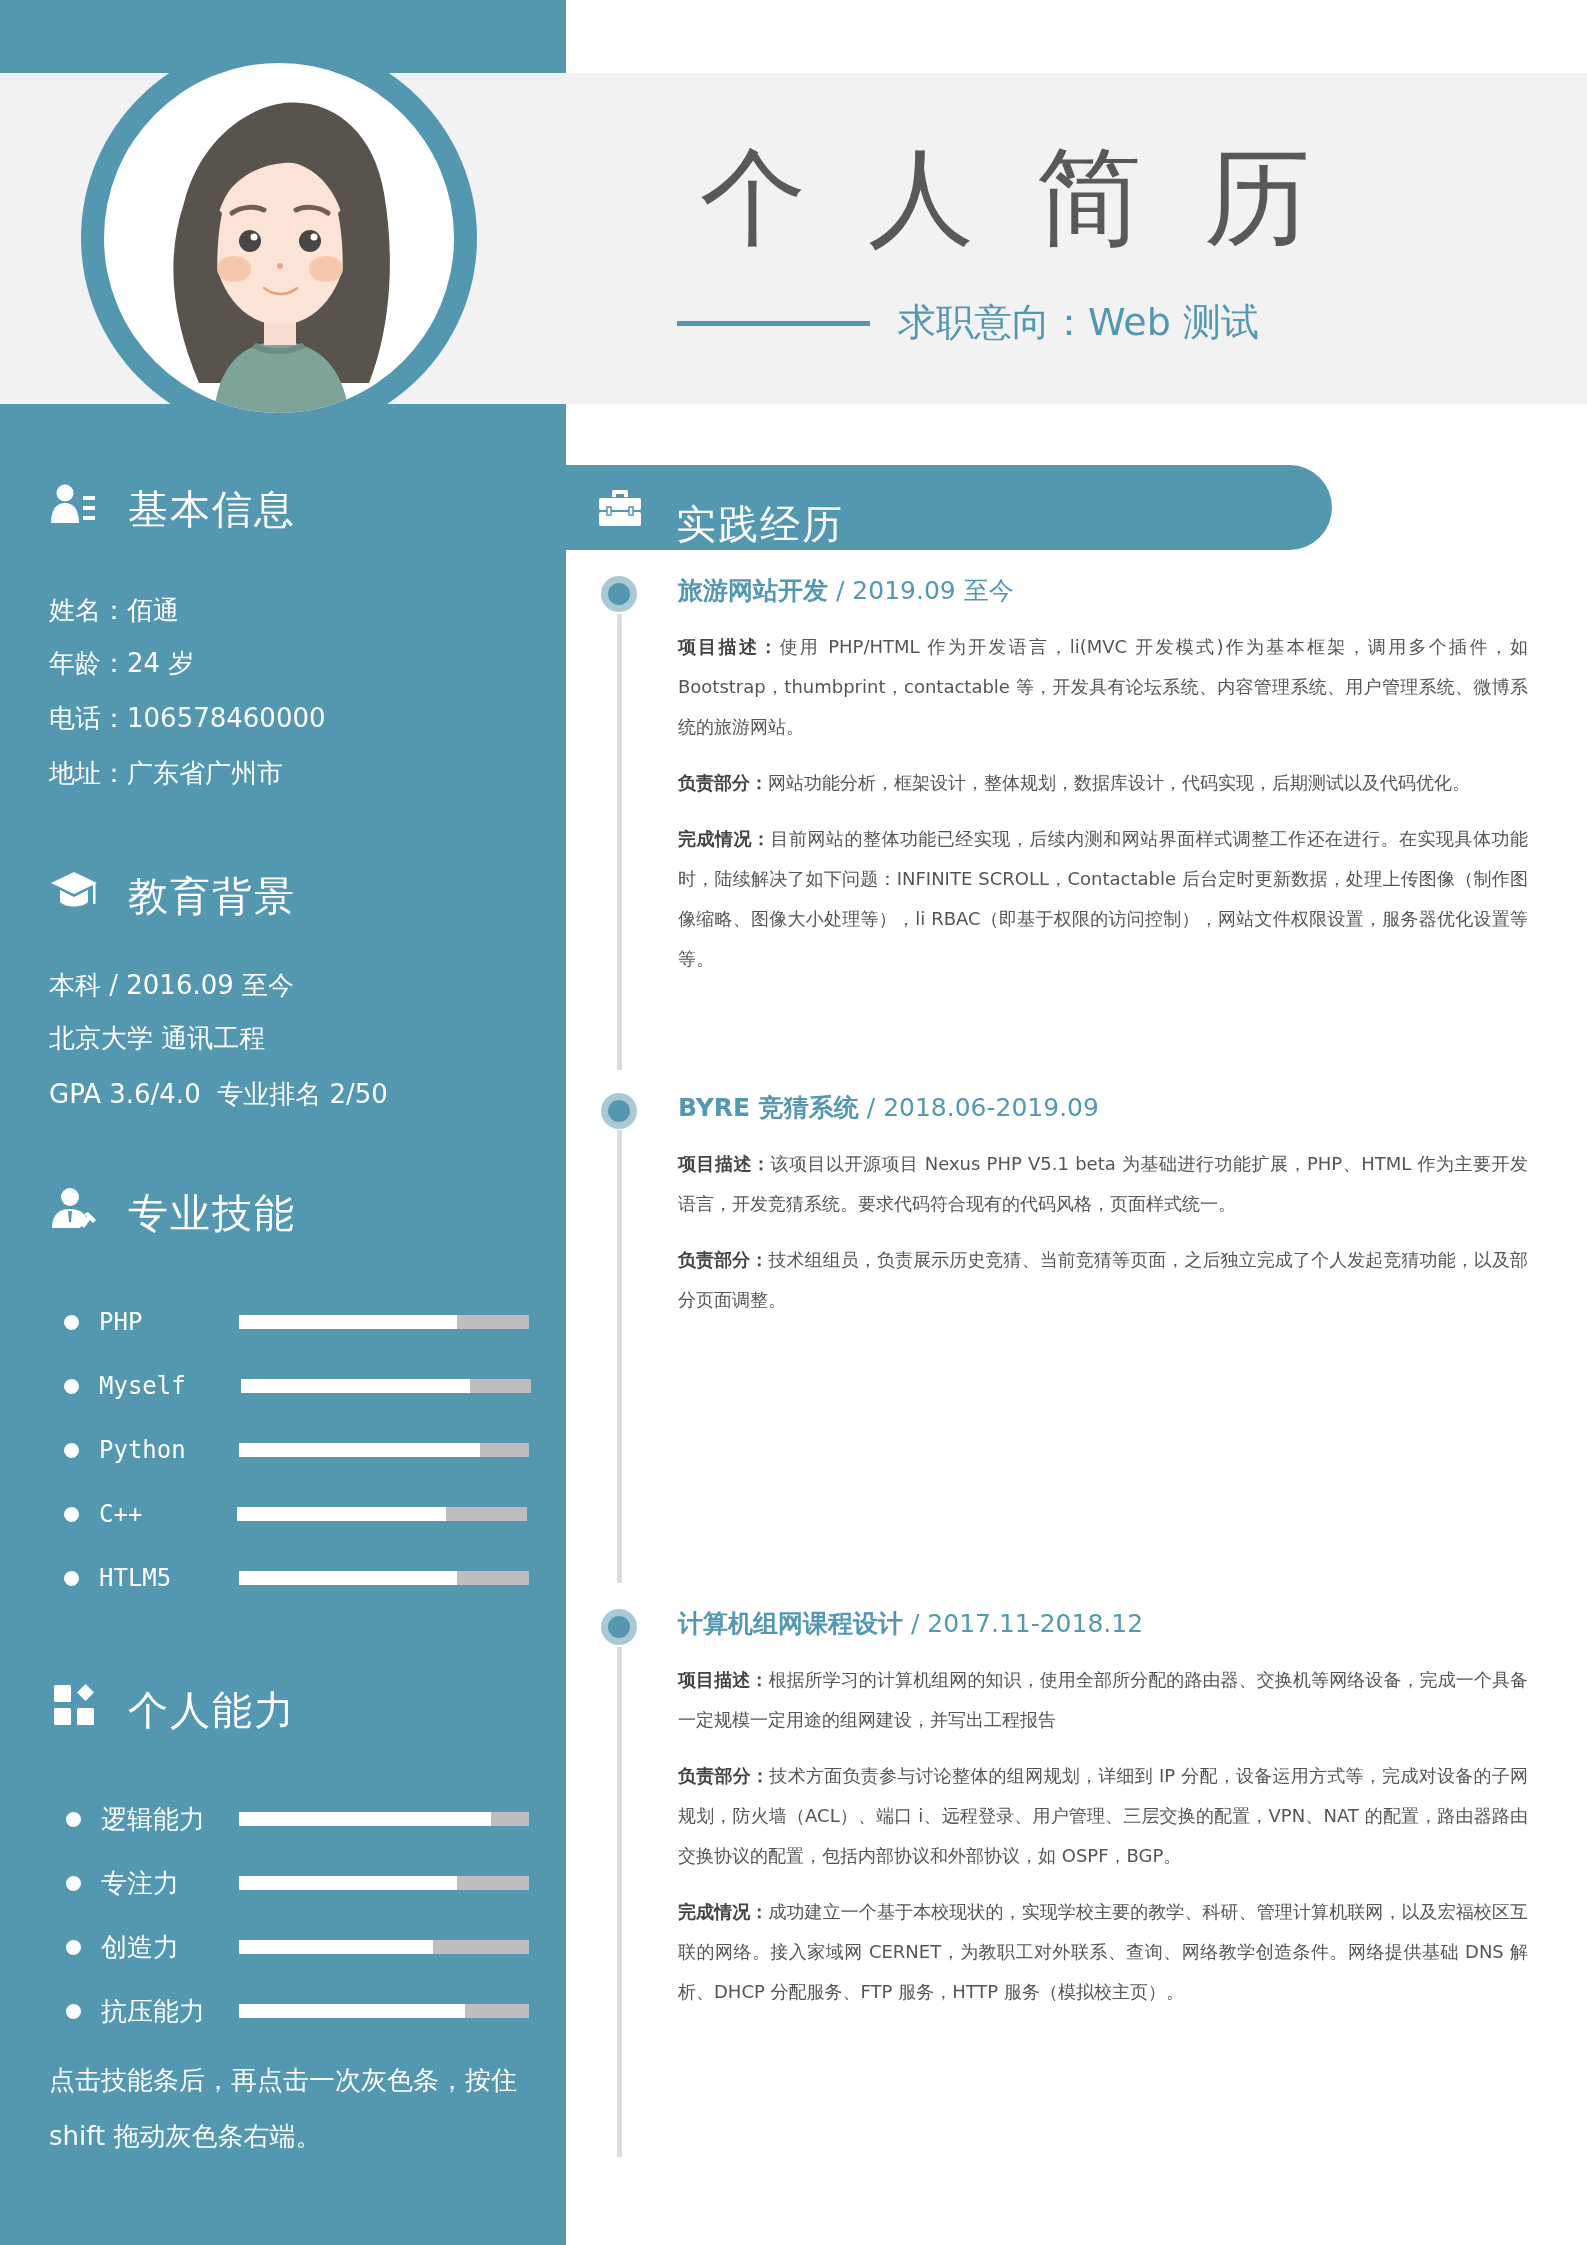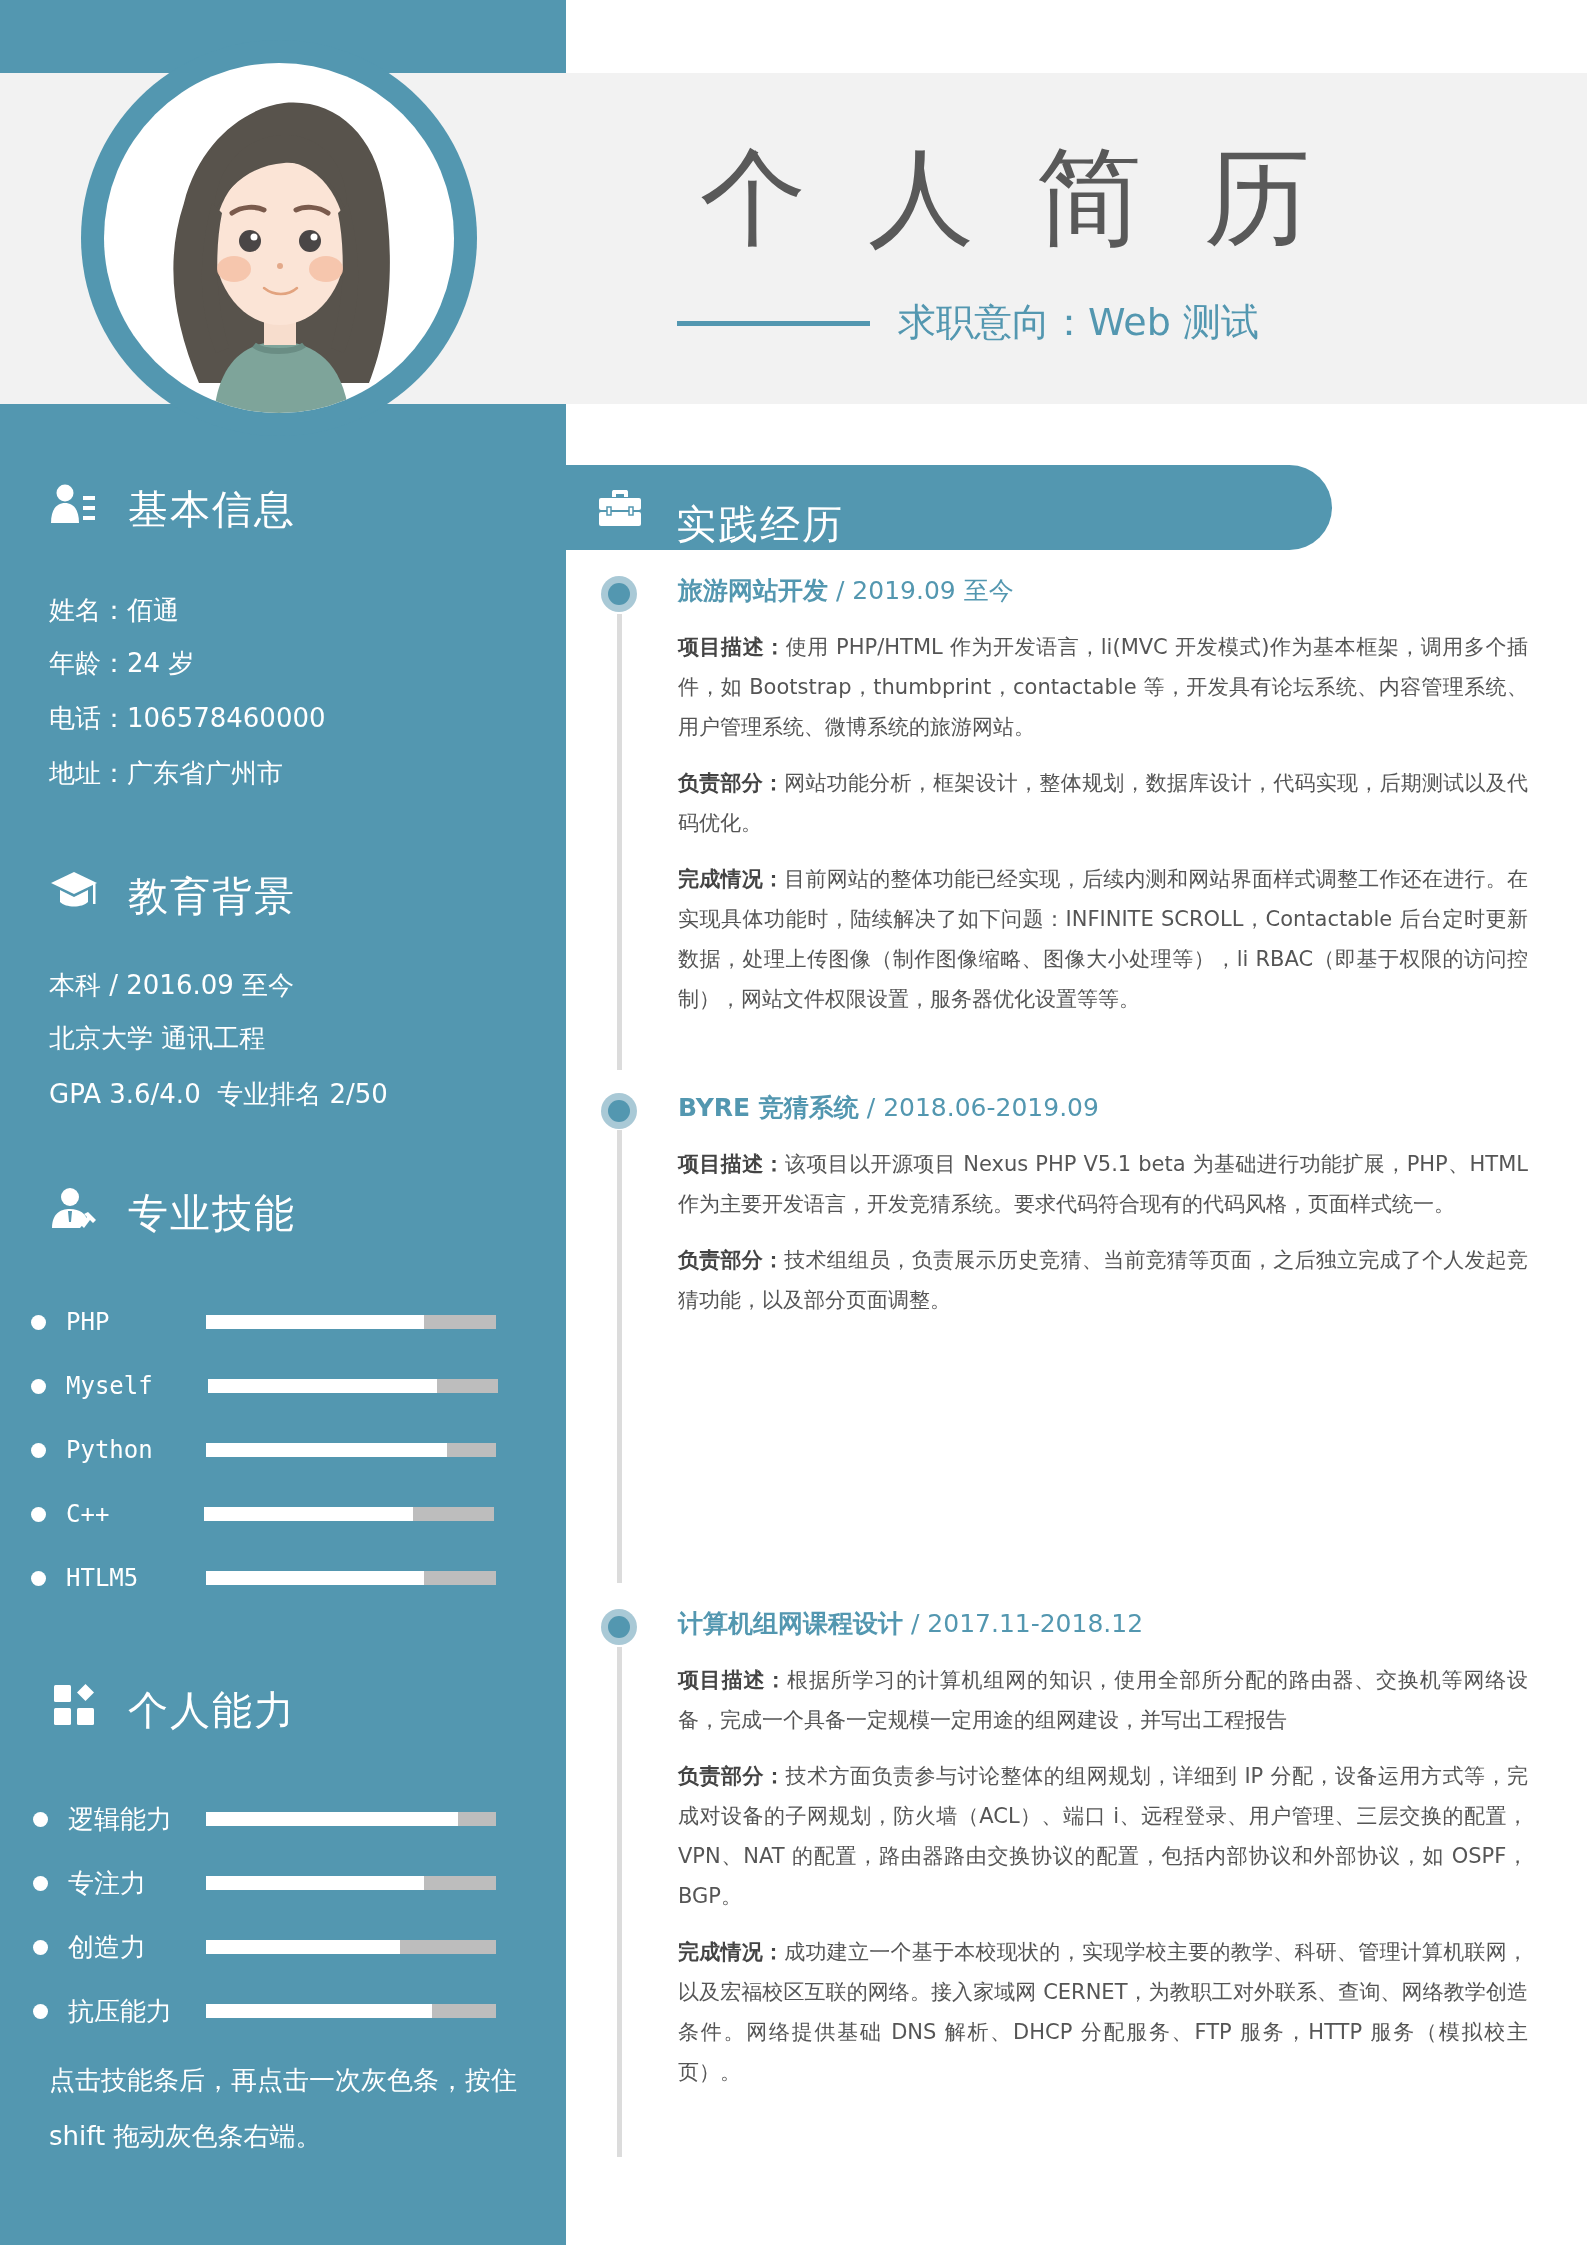--- a/index.html
+++ b/index.html
@@ -43,7 +43,7 @@
   .entry { position: absolute; left: 678px; width: 850px; }
   .entry-title { font-size: 25px; line-height: 36px; color: #5397b0; white-space: nowrap; margin-bottom: 18px; }
   .entry-title .name { font-weight: bold; }
-  .para { font-size: 21px; line-height: 40px; color: #555; margin-bottom: 16px; text-align: justify; }
+  .para { font-size: 18px; line-height: 40px; color: #555; margin-bottom: 16px; text-align: justify; }
   .para .lbl { font-weight: bold; color: #444; }
 </style>
 </head>

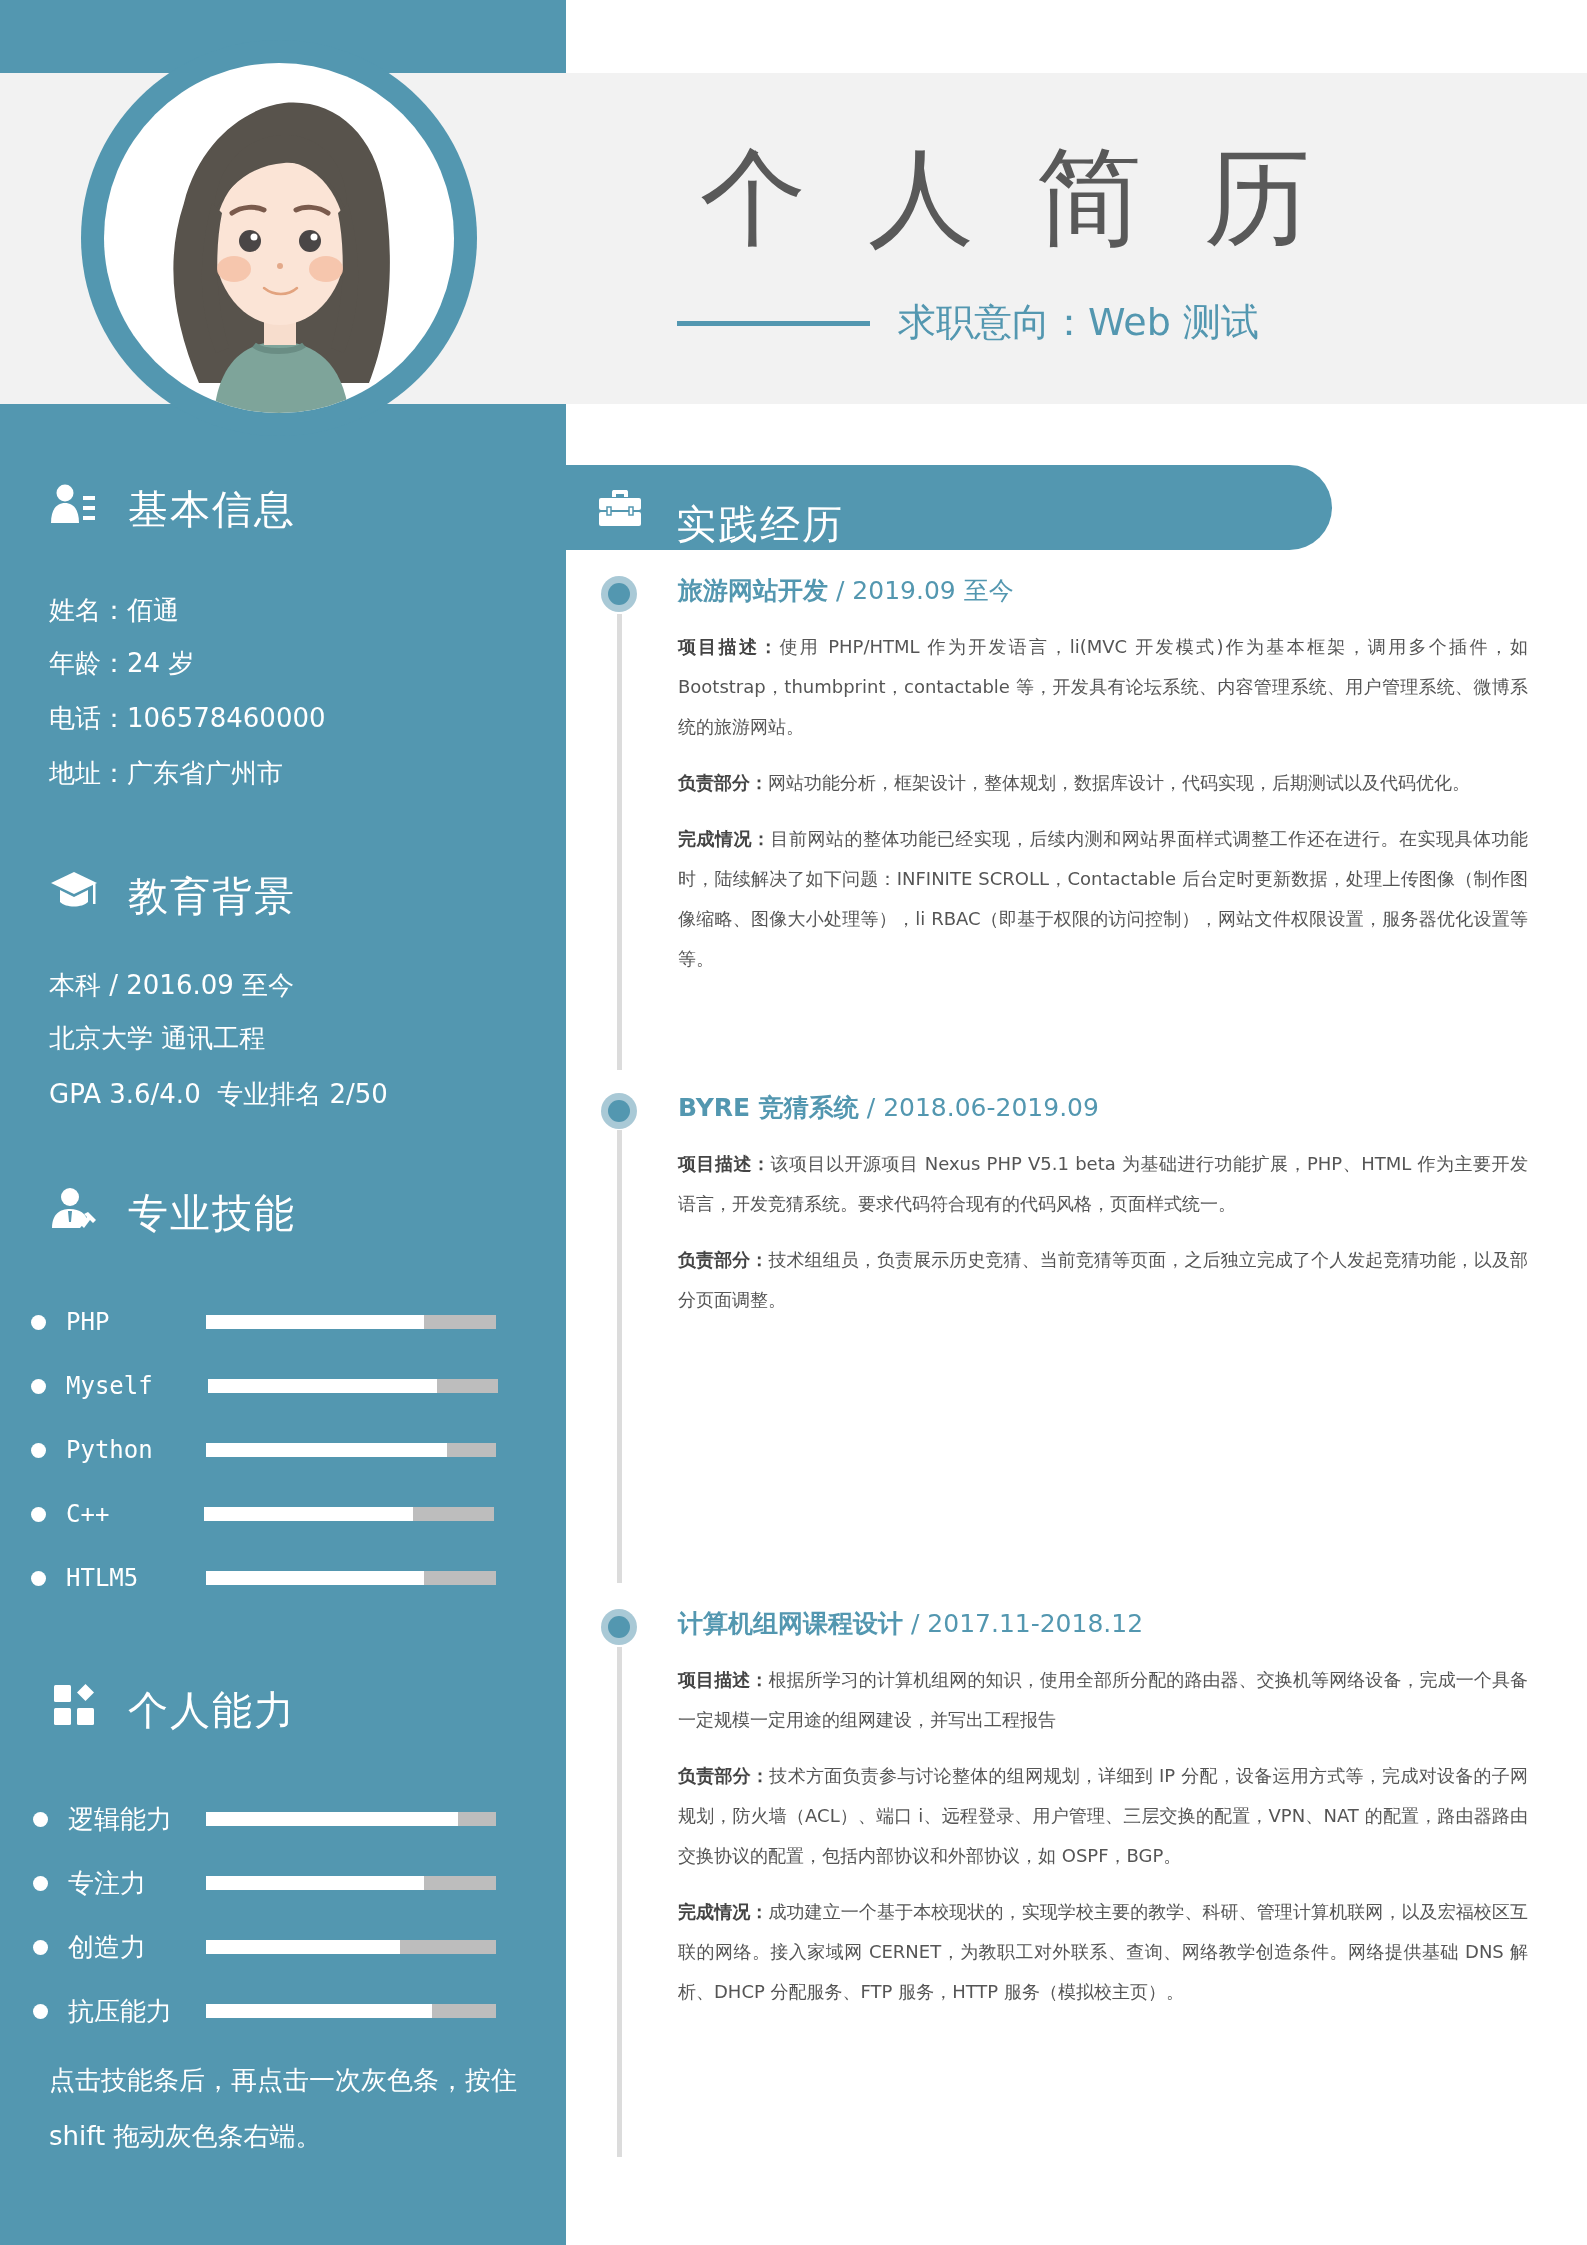--- a/index.html
+++ b/index.html
@@ -23,7 +23,7 @@
 
   .info-line { position: absolute; left: 49px; font-size: 26px; color: #fff; line-height: 34px; white-space: nowrap; }
 
-  .bar-row { position: absolute; left: 31px; width: 470px; height: 34px; }
+  .bar-row { position: absolute; left: 64px; width: 470px; height: 34px; }
   .bar-row .dot { position: absolute; left: 0; top: 10px; width: 15px; height: 15px; border-radius: 50%; background: #fff; }
   .bar-row .name { position: absolute; left: 35px; top: 0; font-size: 24px; line-height: 34px; color: #fff; white-space: nowrap; font-family: "DejaVu Sans Mono", monospace; }
   .bar-row .name.cn { font-family: "DejaVu Sans", sans-serif; font-size: 26px; }

